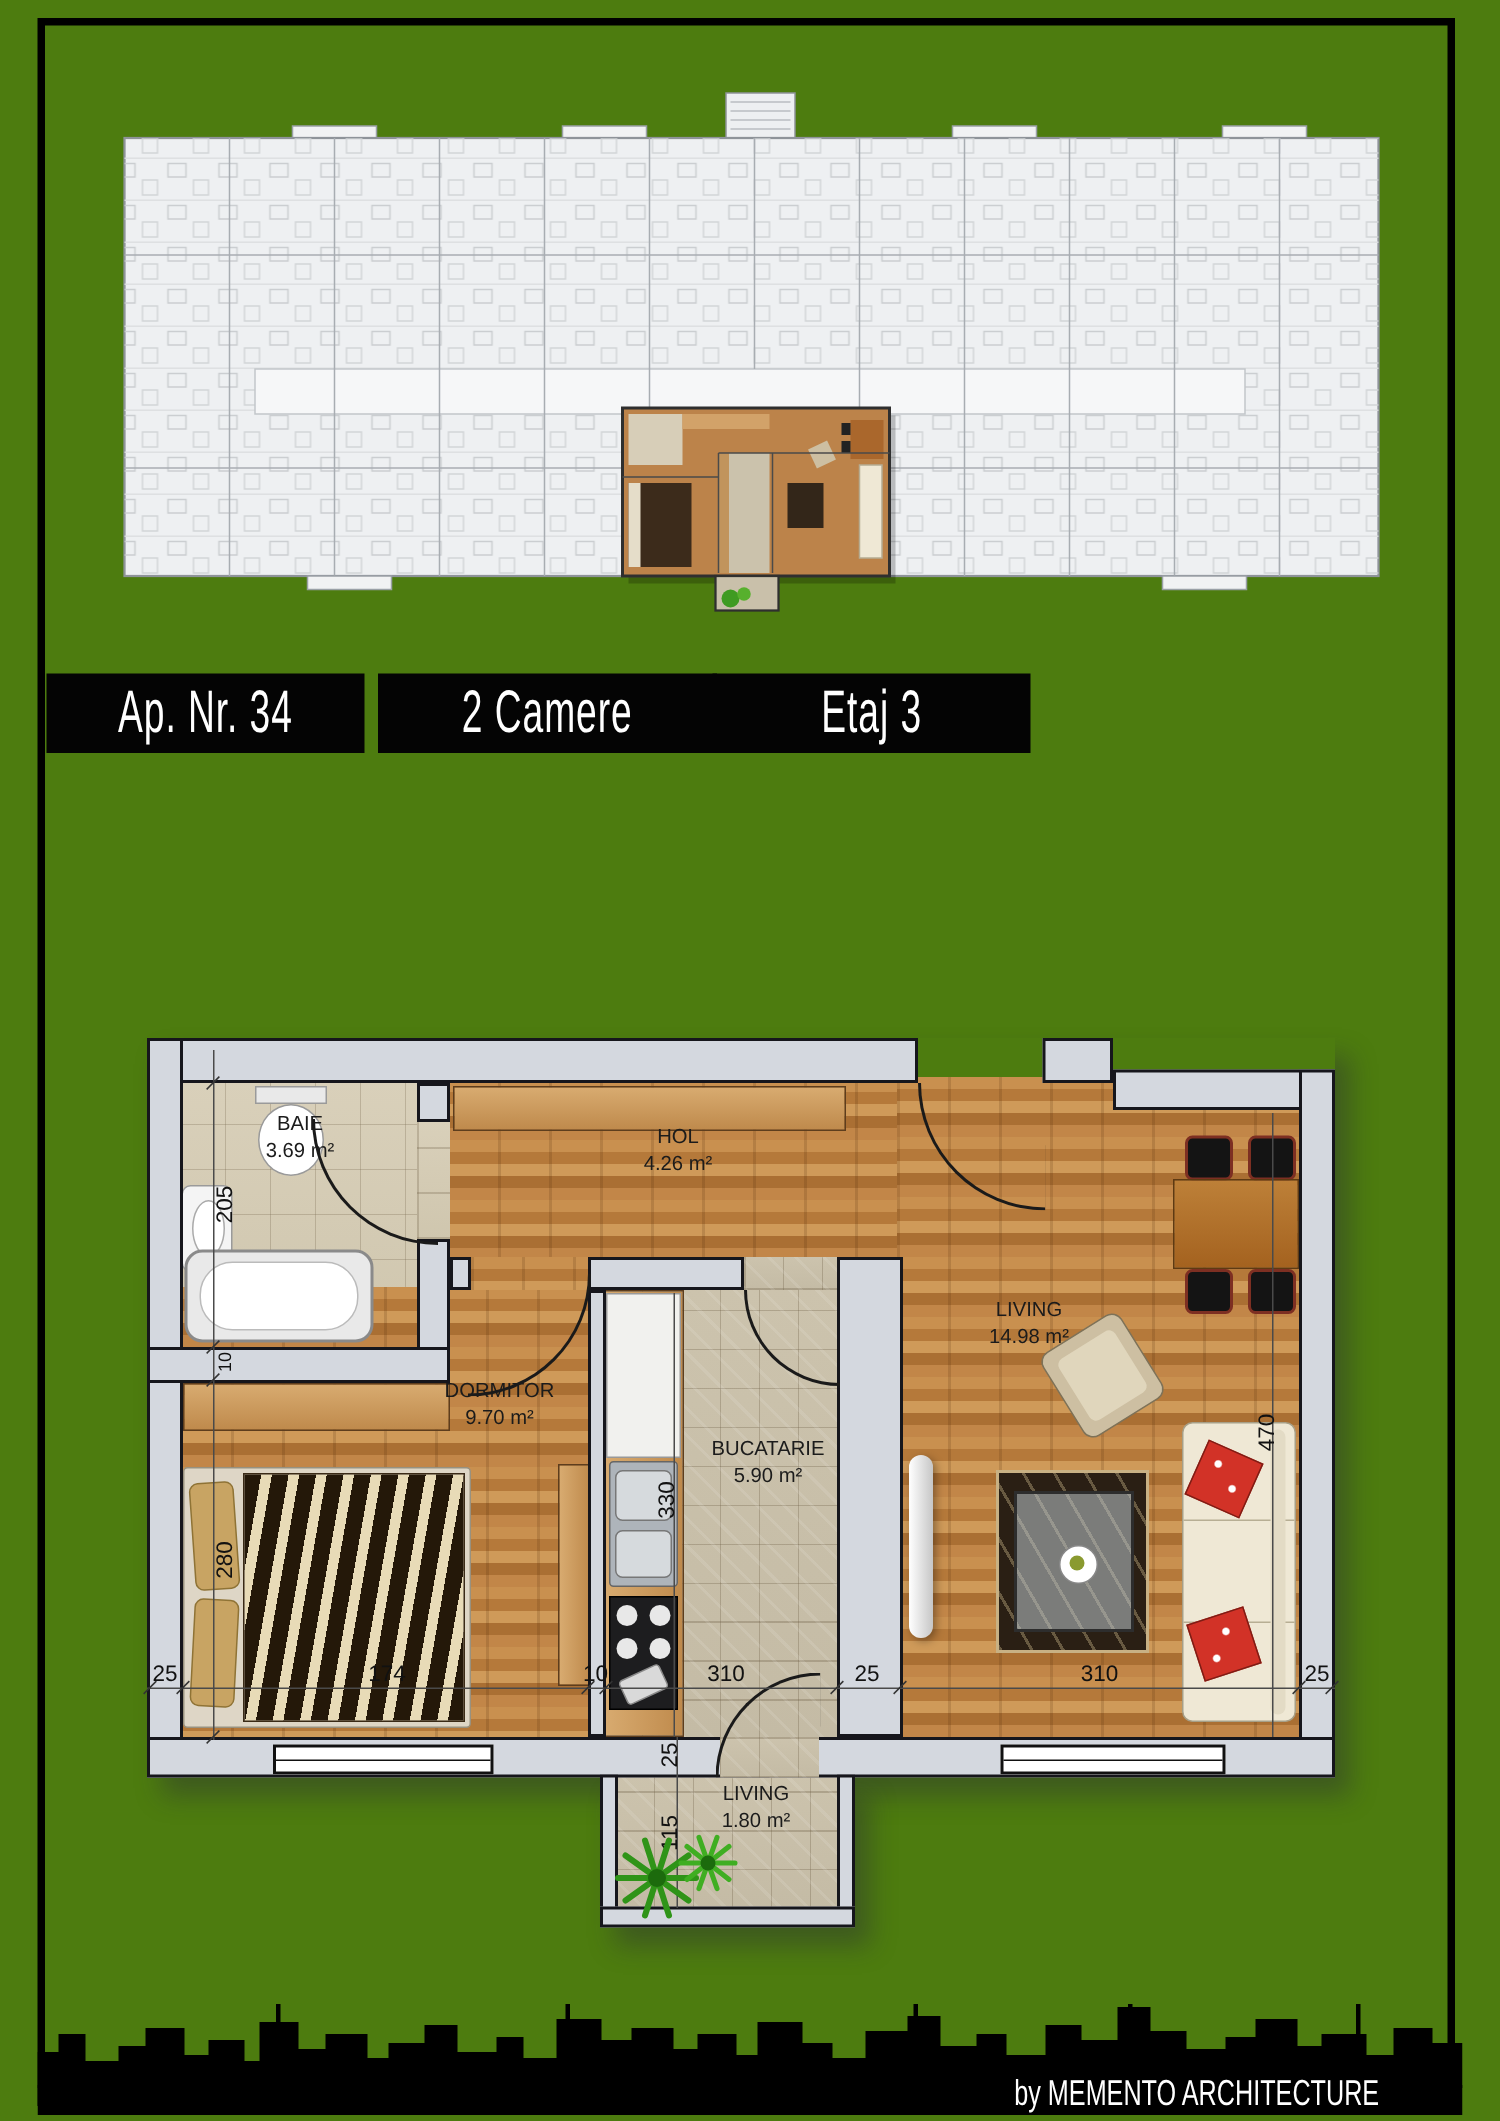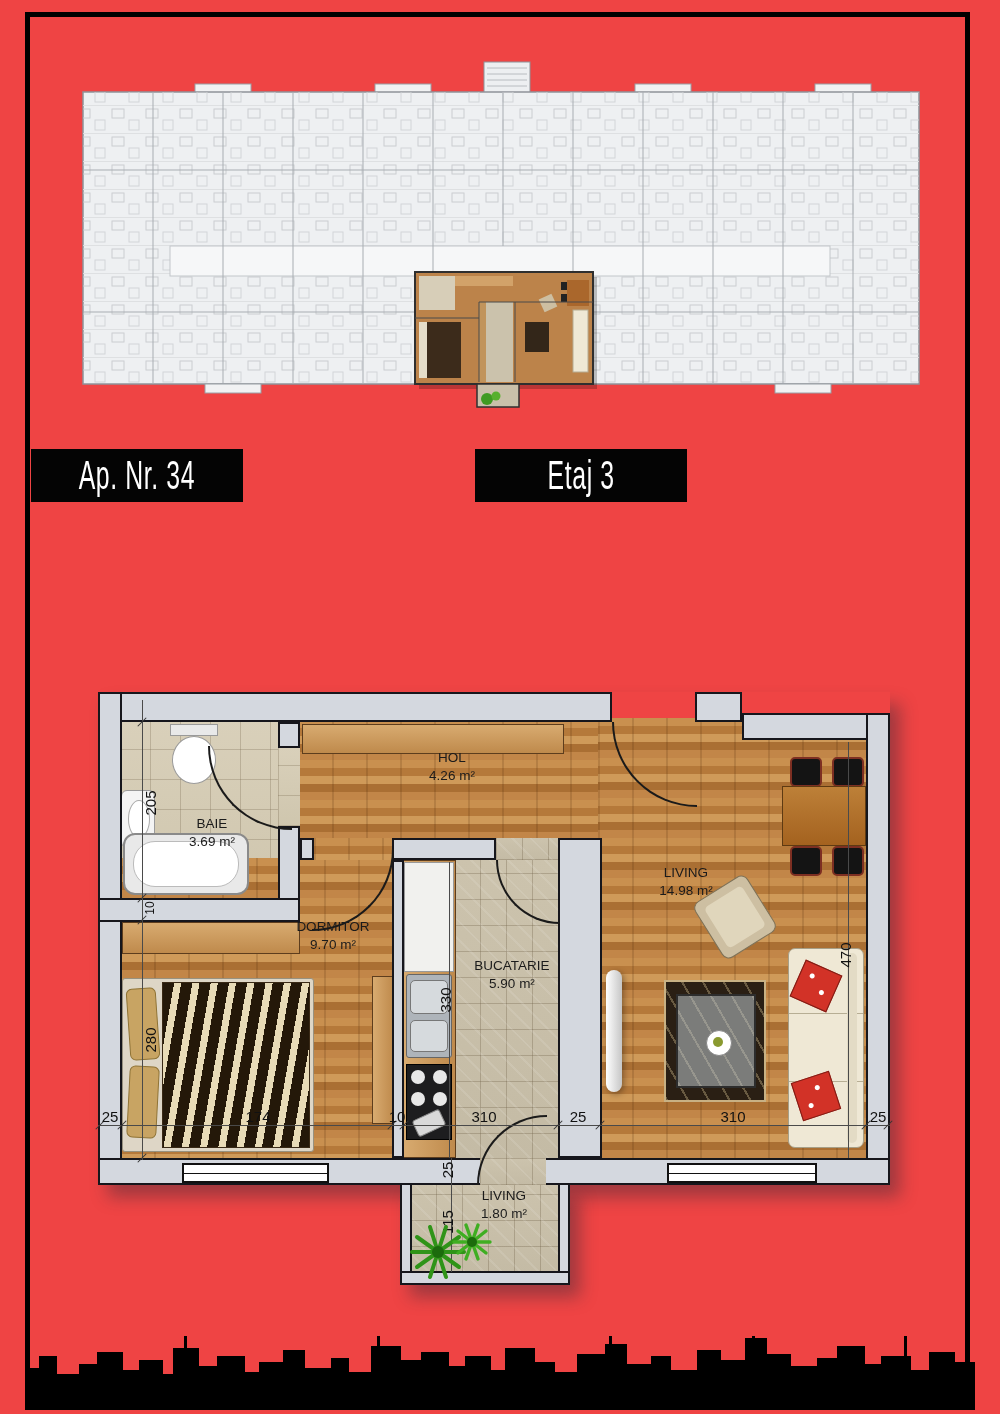--- a/index.html
+++ b/index.html
@@ -3,7 +3,7 @@
 <meta charset="utf-8">
 <style>
   html,body{margin:0;padding:0;background:#fff;}
-  .page{position:relative;width:1000px;height:1414px;background:#ef4444;overflow:hidden;
+  .page{position:relative;width:1000px;height:1414px;background:#4d7c0f;overflow:hidden;
         font-family:"Liberation Sans",sans-serif;}
   .frame{position:absolute;left:25px;top:12px;width:945px;height:1392px;
          border:5px solid #000;box-sizing:border-box;z-index:0;}

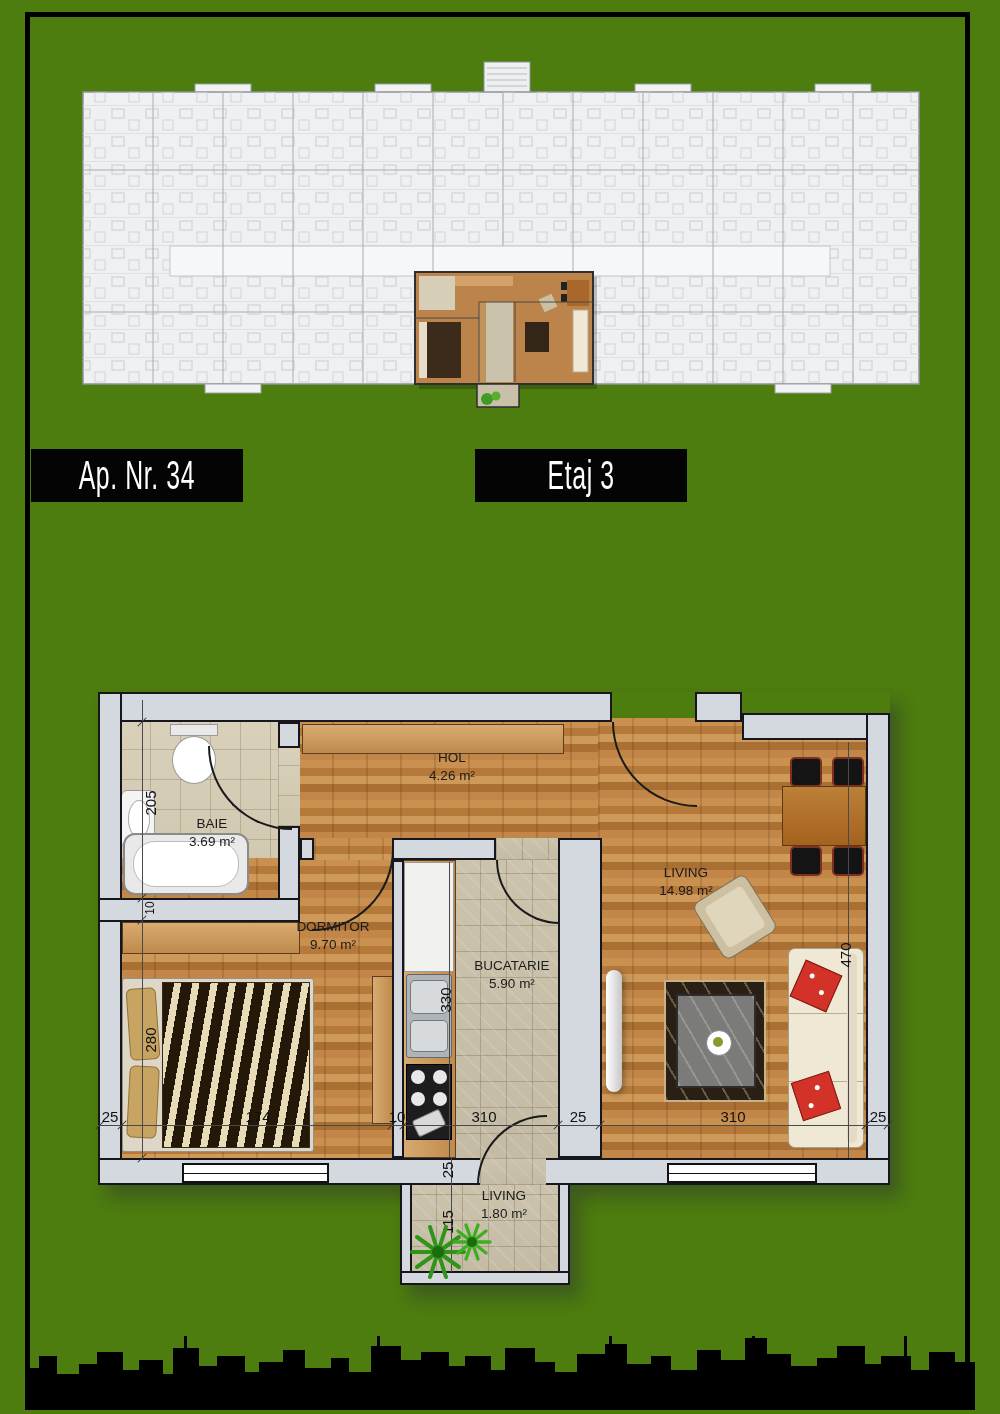--- a/index.html
+++ b/index.html
@@ -130,6 +130,9 @@
   <div class="bblock" style="left:31px;top:449px;width:212px;">
     <span class="cond">Ap. Nr. 34</span>
   </div>
+  <div class="bblock" style="left:252px;top:449px;width:226px;">
+    <span class="cond">2 Camere</span>
+  </div>
   <div class="bblock" style="left:475px;top:449px;width:212px;">
     <span class="cond">Etaj 3</span>
   </div>

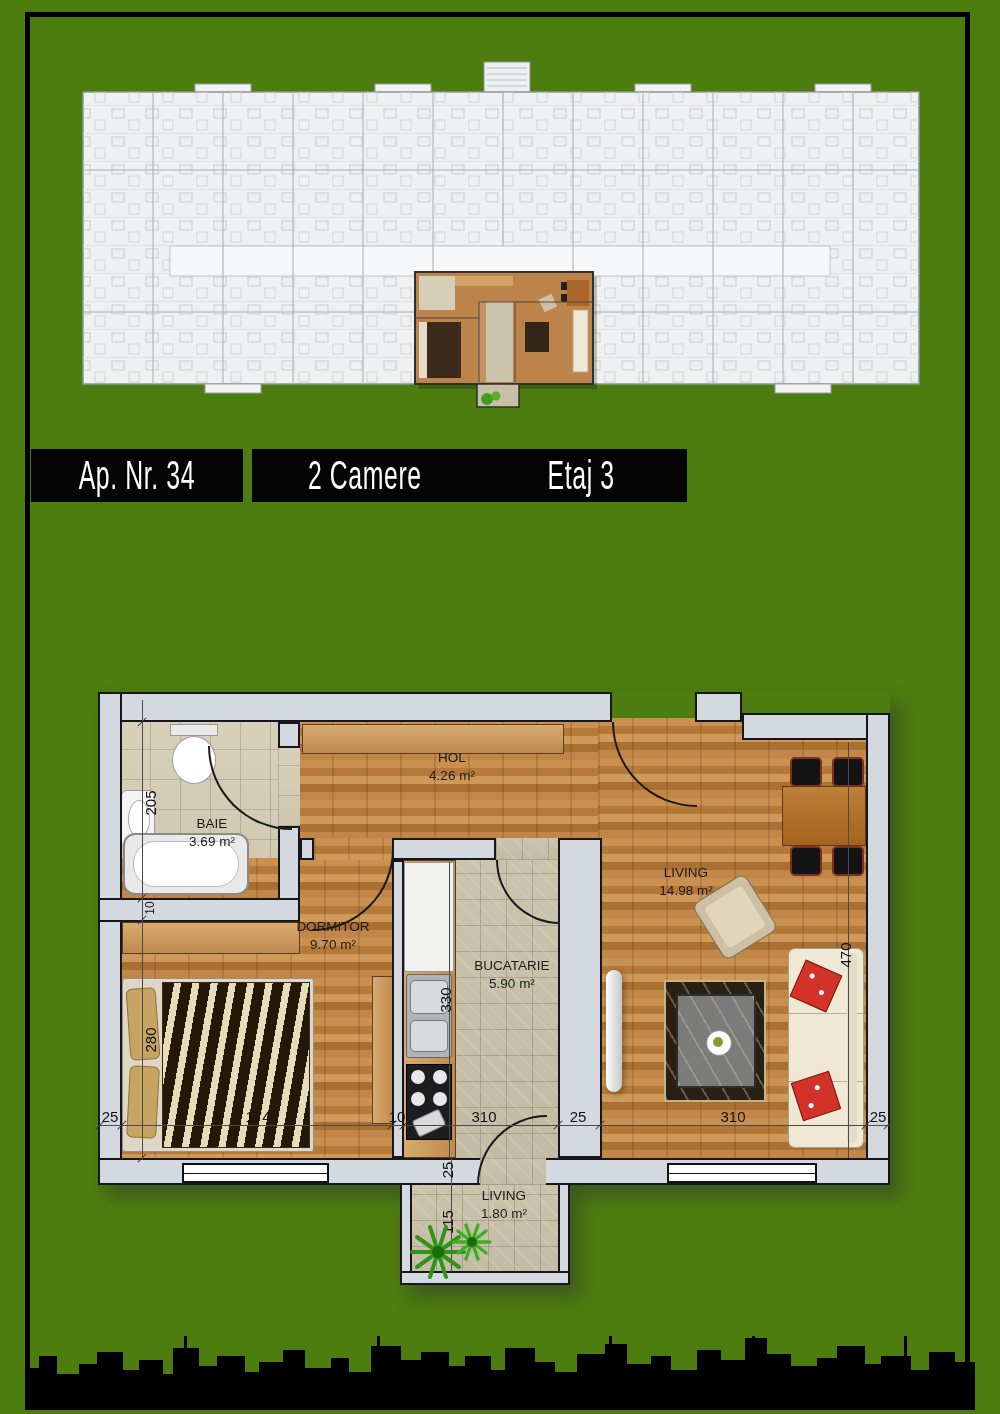--- a/index.html
+++ b/index.html
@@ -260,7 +260,7 @@
   <div class="dim rot" style="left:447px;top:1170px;">25</div>
   <div class="dim rot" style="left:447px;top:1222px;">115</div>
 
-  <div class="rlabel" style="left:200px;top:833px;margin-left:12px;">
+  <div class="rlabel" style="left:200px;top:758px;">
     <div>BAIE</div>
       <div>3.69 m²</div>
   </div>

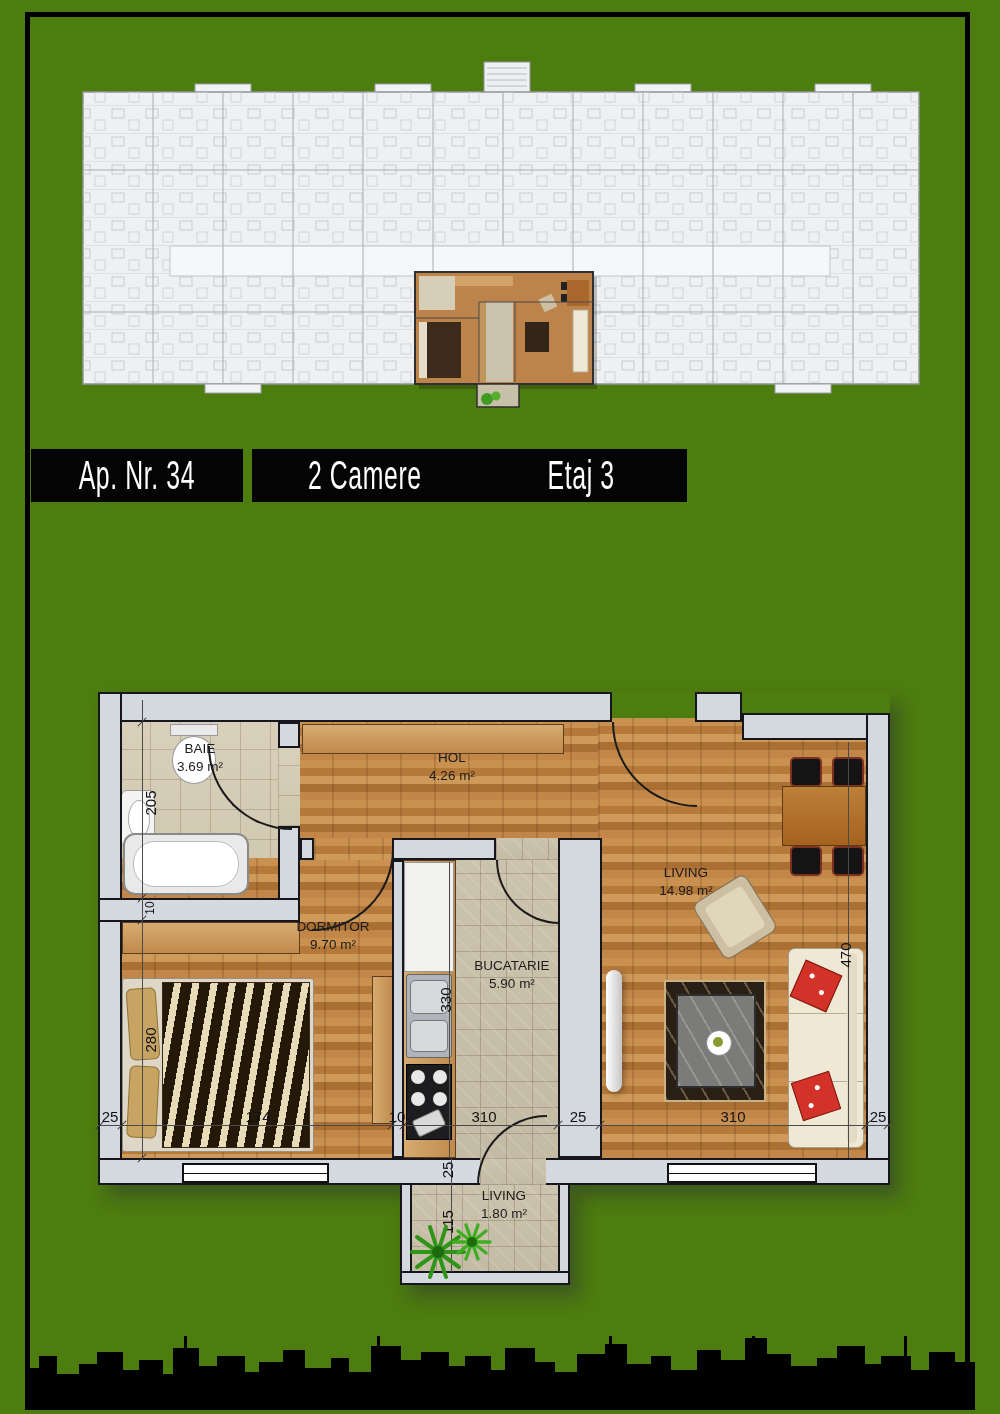--- a/index.html
+++ b/index.html
@@ -367,6 +367,9 @@
         <rect x="928" y="26" width="22" height="30"></rect>
     </g>
   </svg>
+  <div class="credit">
+    <span class="cond">by MEMENTO ARCHITECTURE</span>
+  </div>
 </div>
 
 </body></html>

